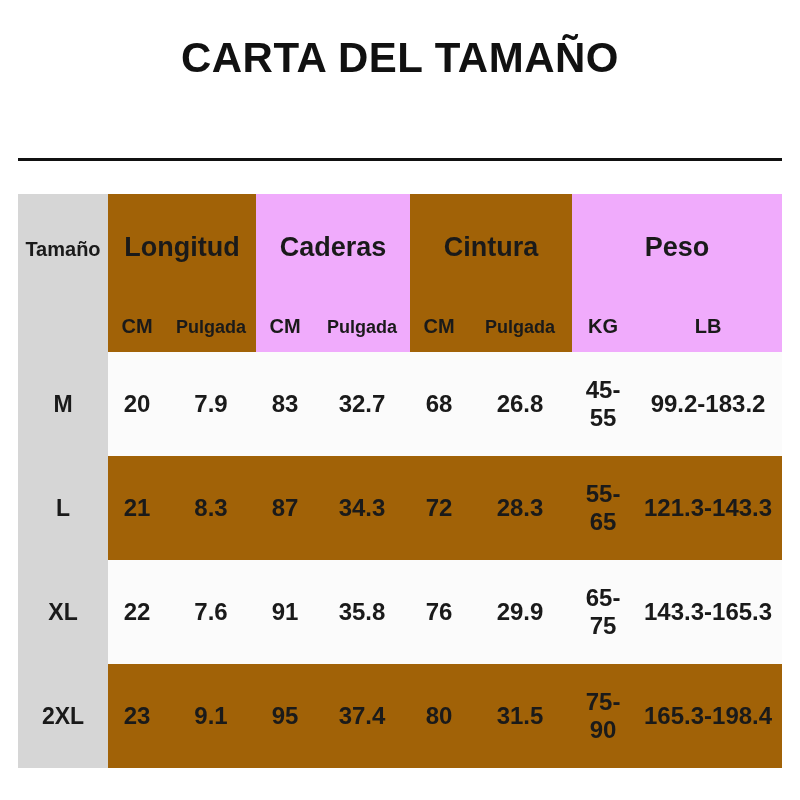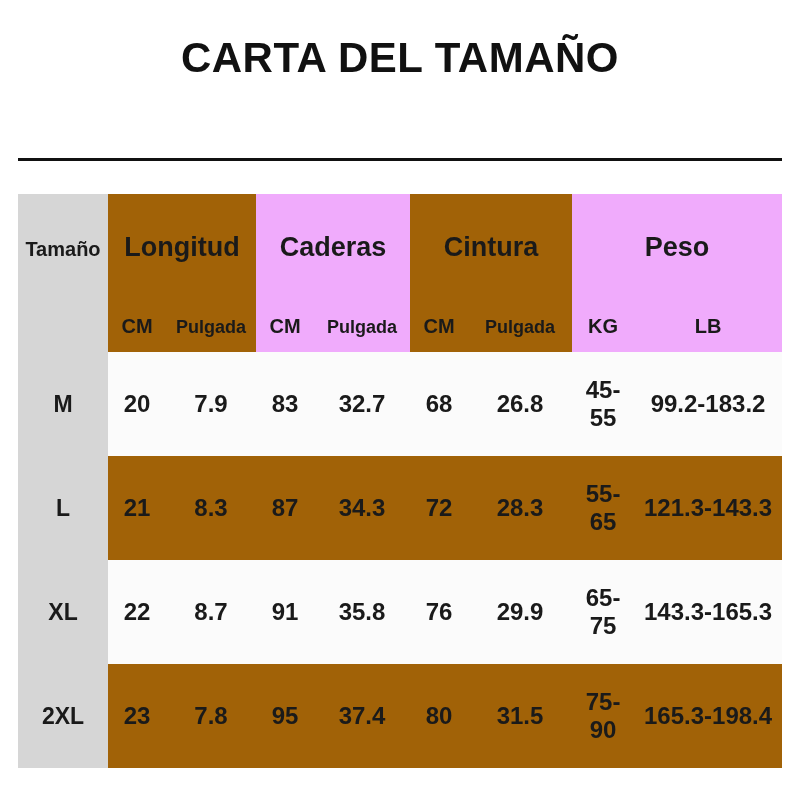--- a/index.html
+++ b/index.html
@@ -170,7 +170,7 @@
         <tr class="body-row">
           <td class="size-cell bg-a">XL</td>
           <td class="bg-white">22</td>
-          <td class="bg-white">8.7</td>
+          <td class="bg-white">7.6</td>
           <td class="bg-white">91</td>
           <td class="bg-white">35.8</td>
           <td class="bg-white">76</td>

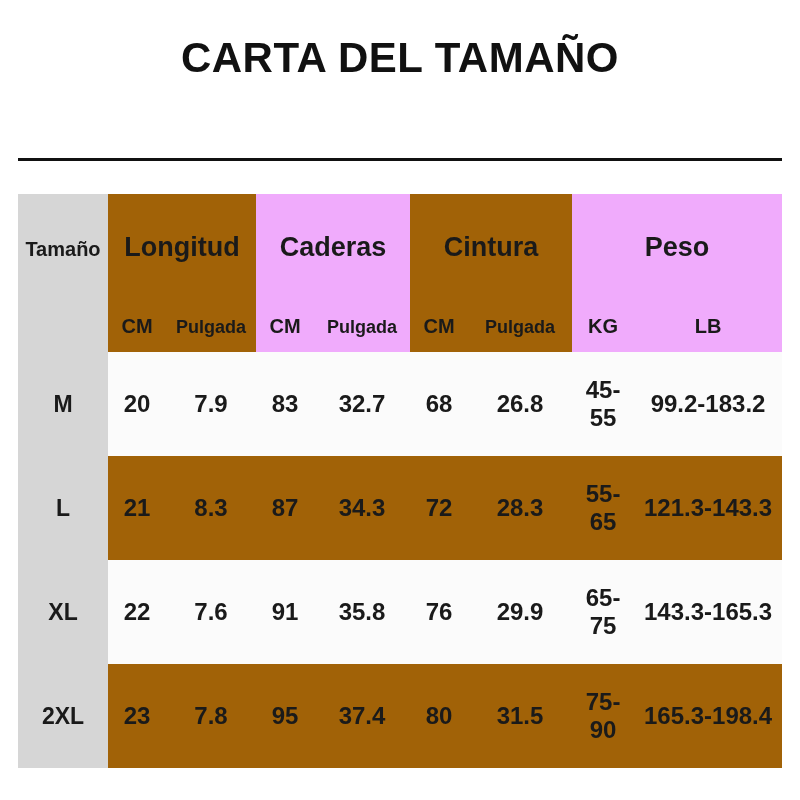--- a/index.html
+++ b/index.html
@@ -181,7 +181,7 @@
         <tr class="body-row">
           <td class="size-cell bg-a">2XL</td>
           <td class="bg-b">23</td>
-          <td class="bg-b">7.8</td>
+          <td class="bg-b">9.1</td>
           <td class="bg-b">95</td>
           <td class="bg-b">37.4</td>
           <td class="bg-b">80</td>

